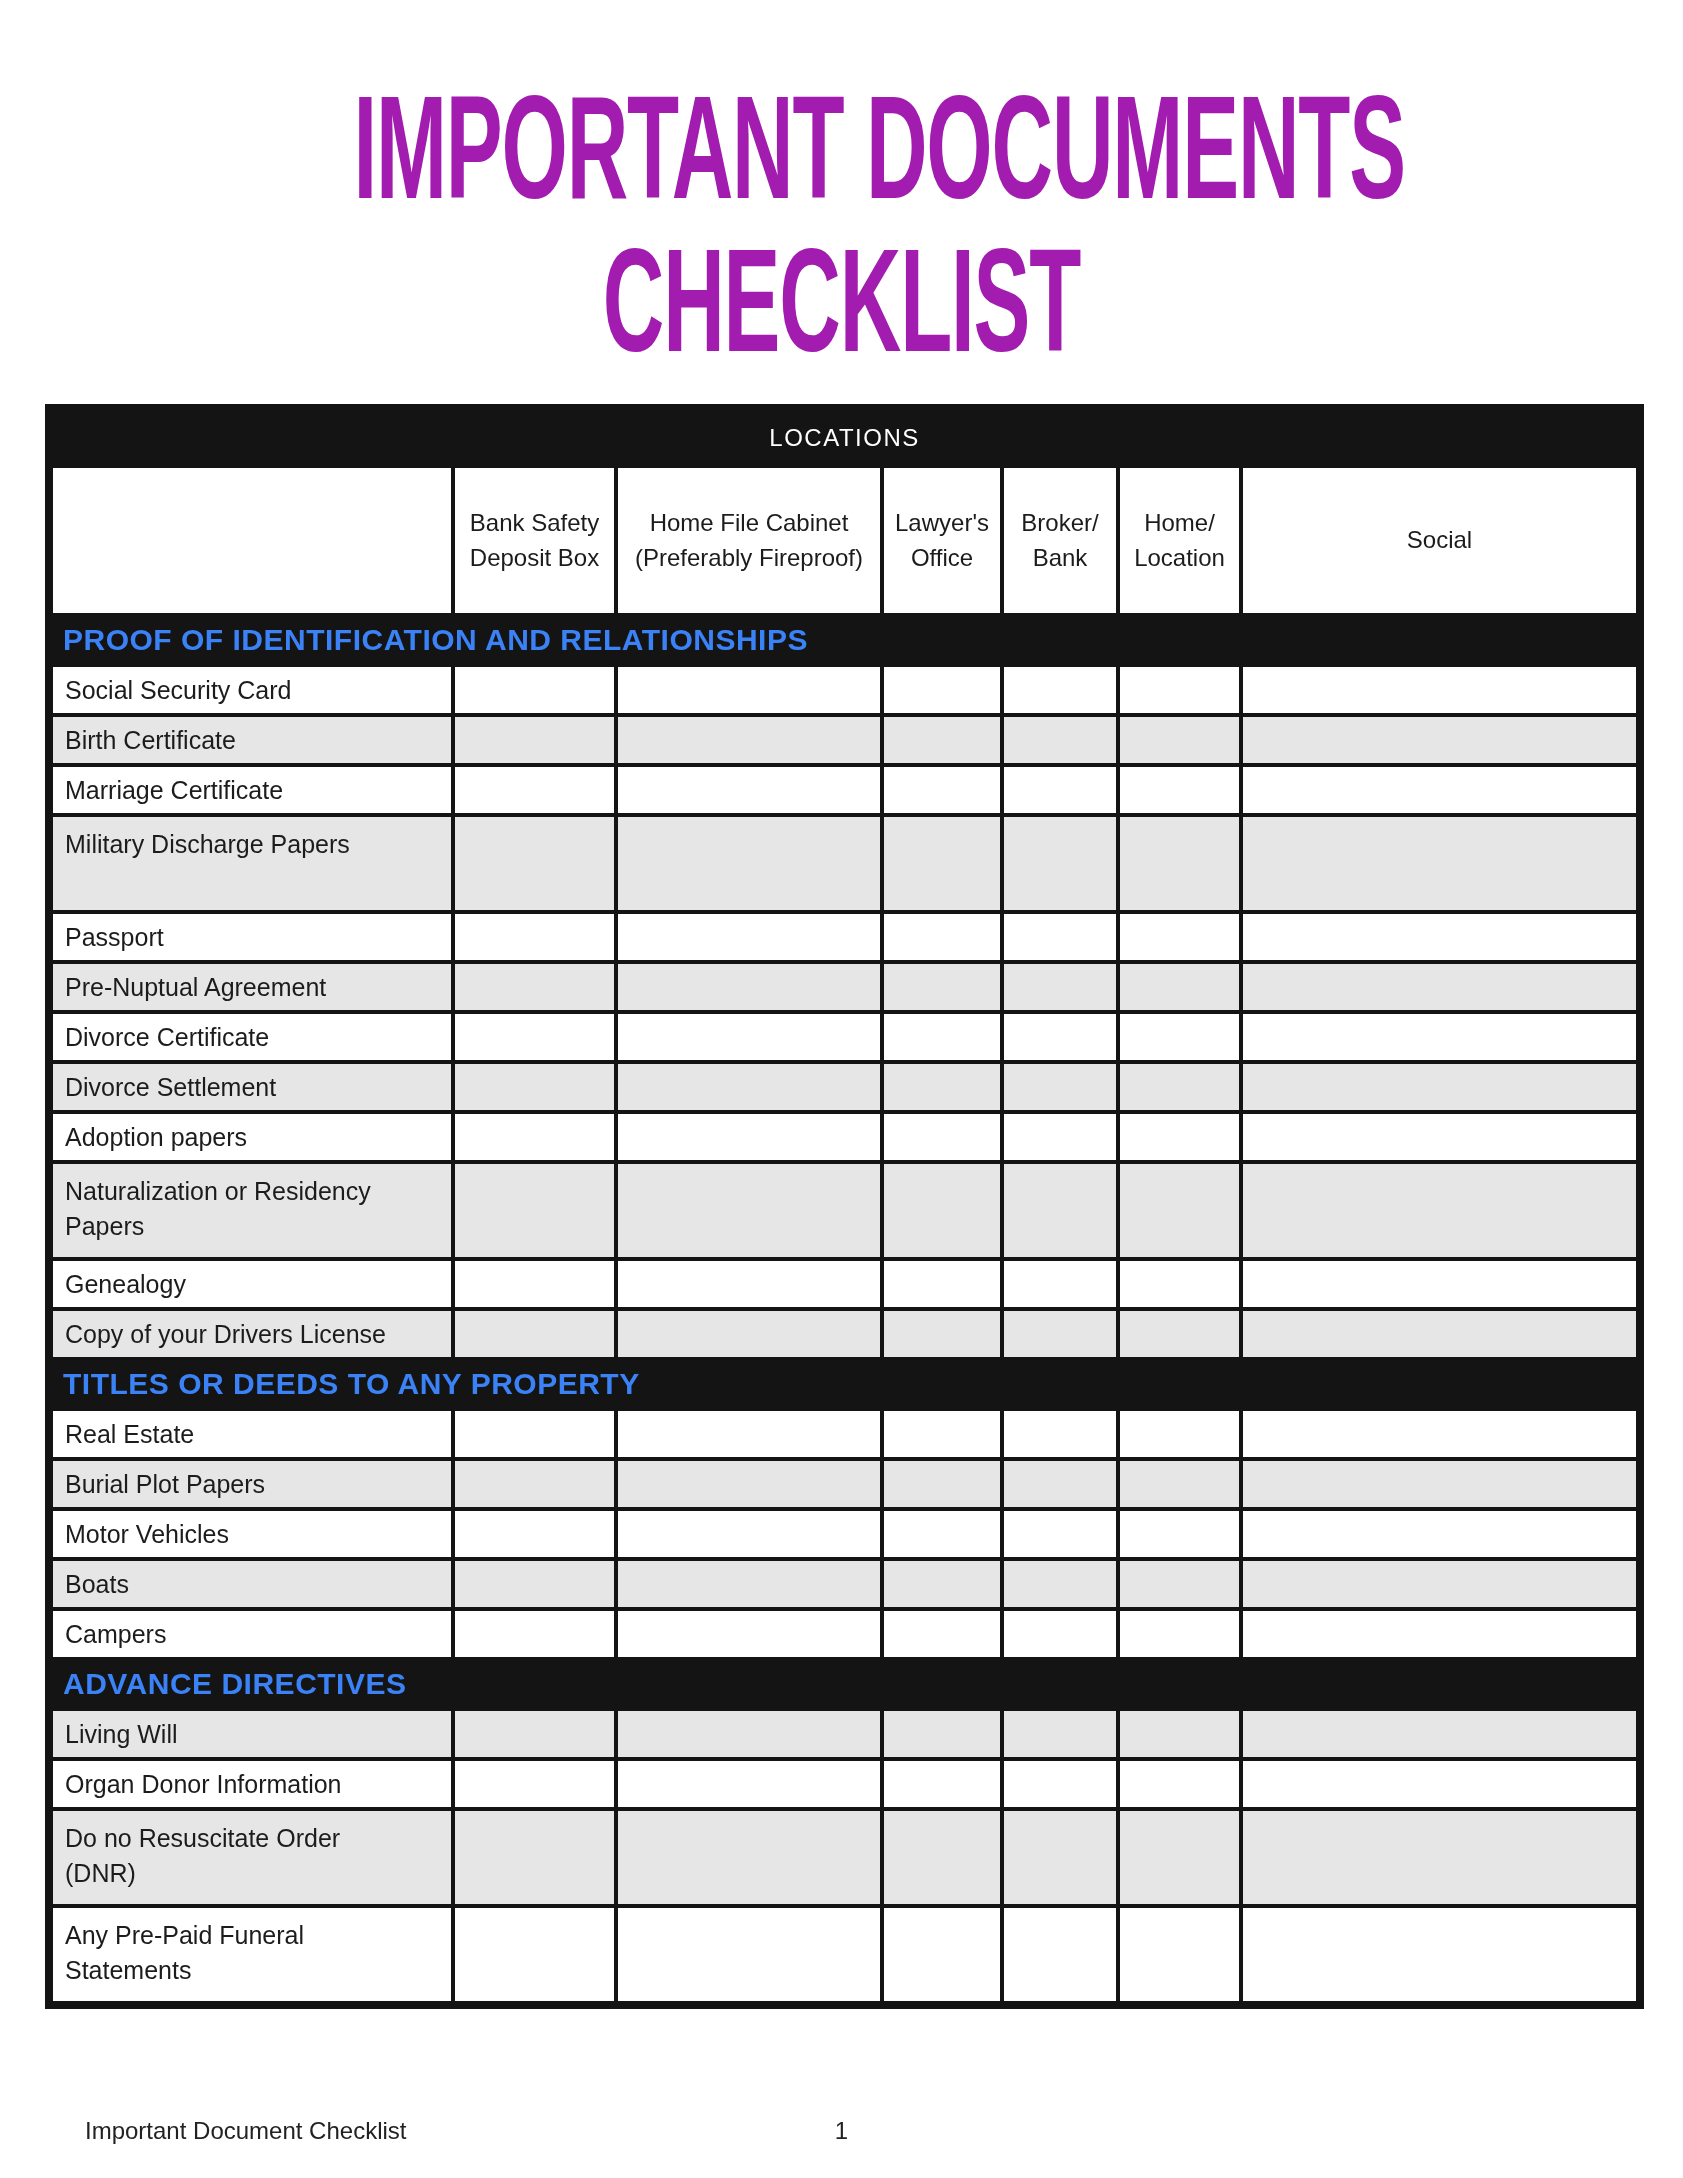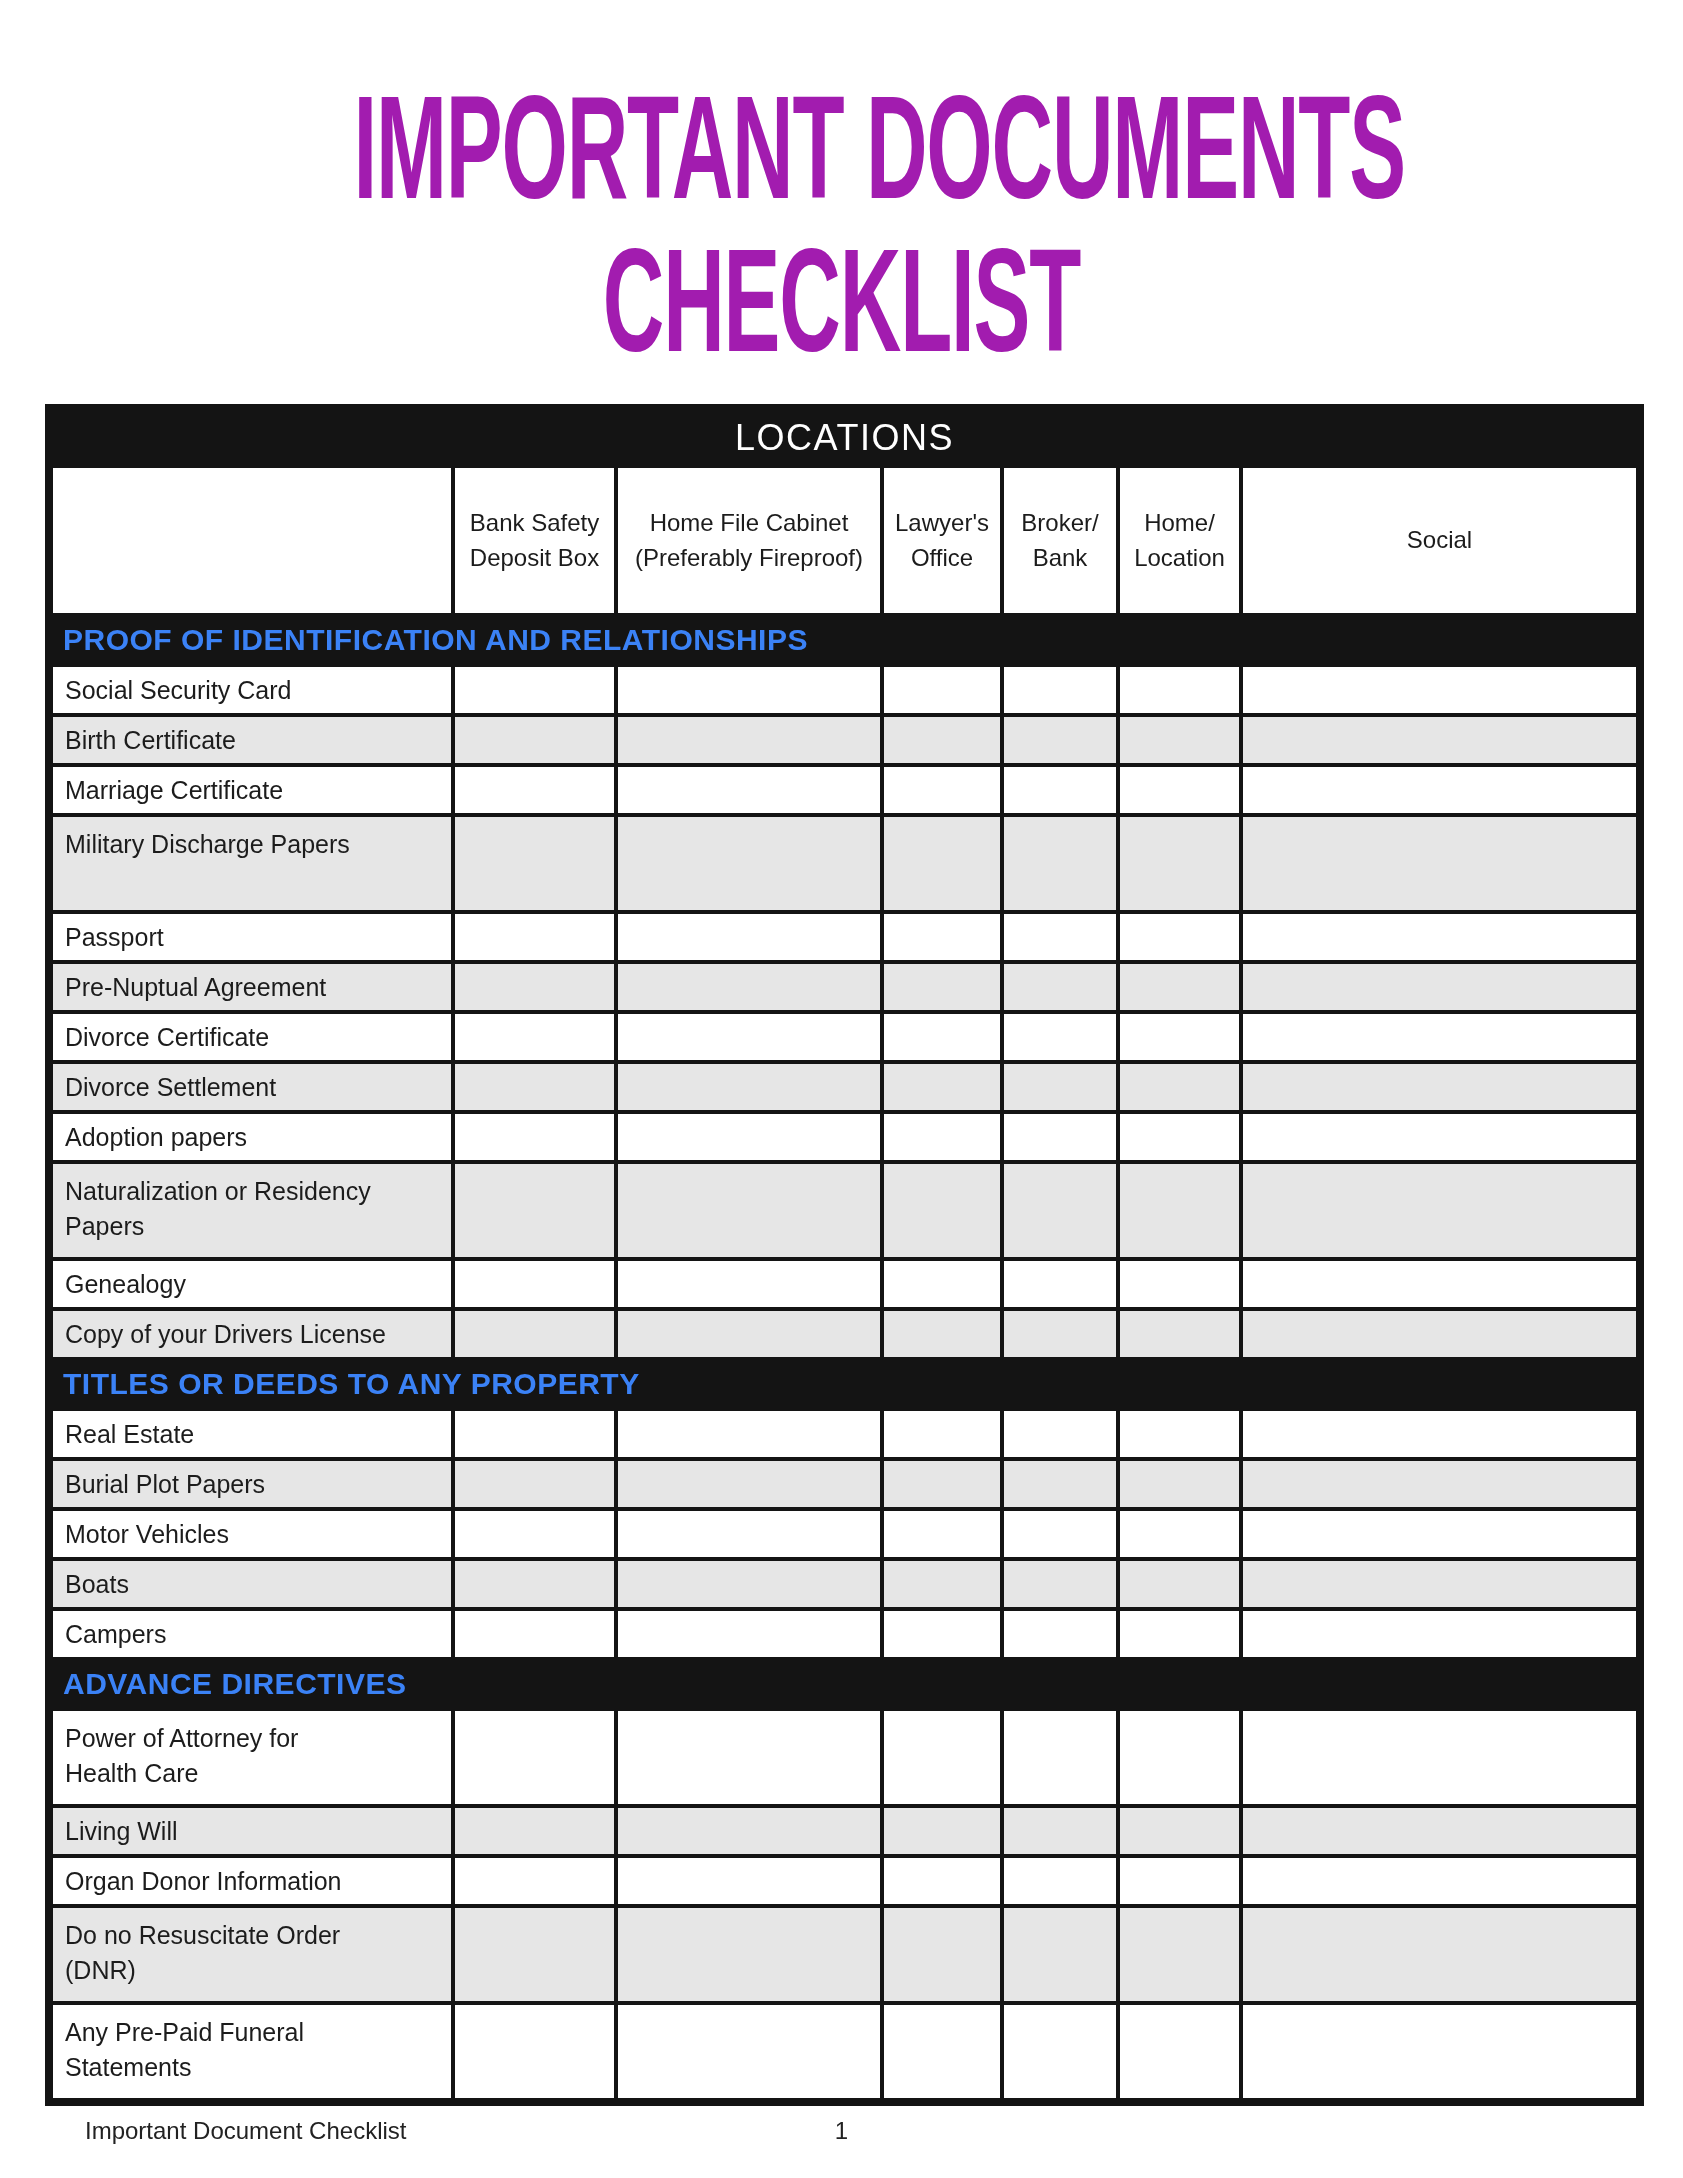--- a/index.html
+++ b/index.html
@@ -64,7 +64,7 @@
     height: 52px;
     background: var(--bar, #141414);
     color: #ffffff;
-    font-size: 36px;
+    font-size: 24px;
     font-weight: 400;
     letter-spacing: 1.5px;
     vertical-align: middle;

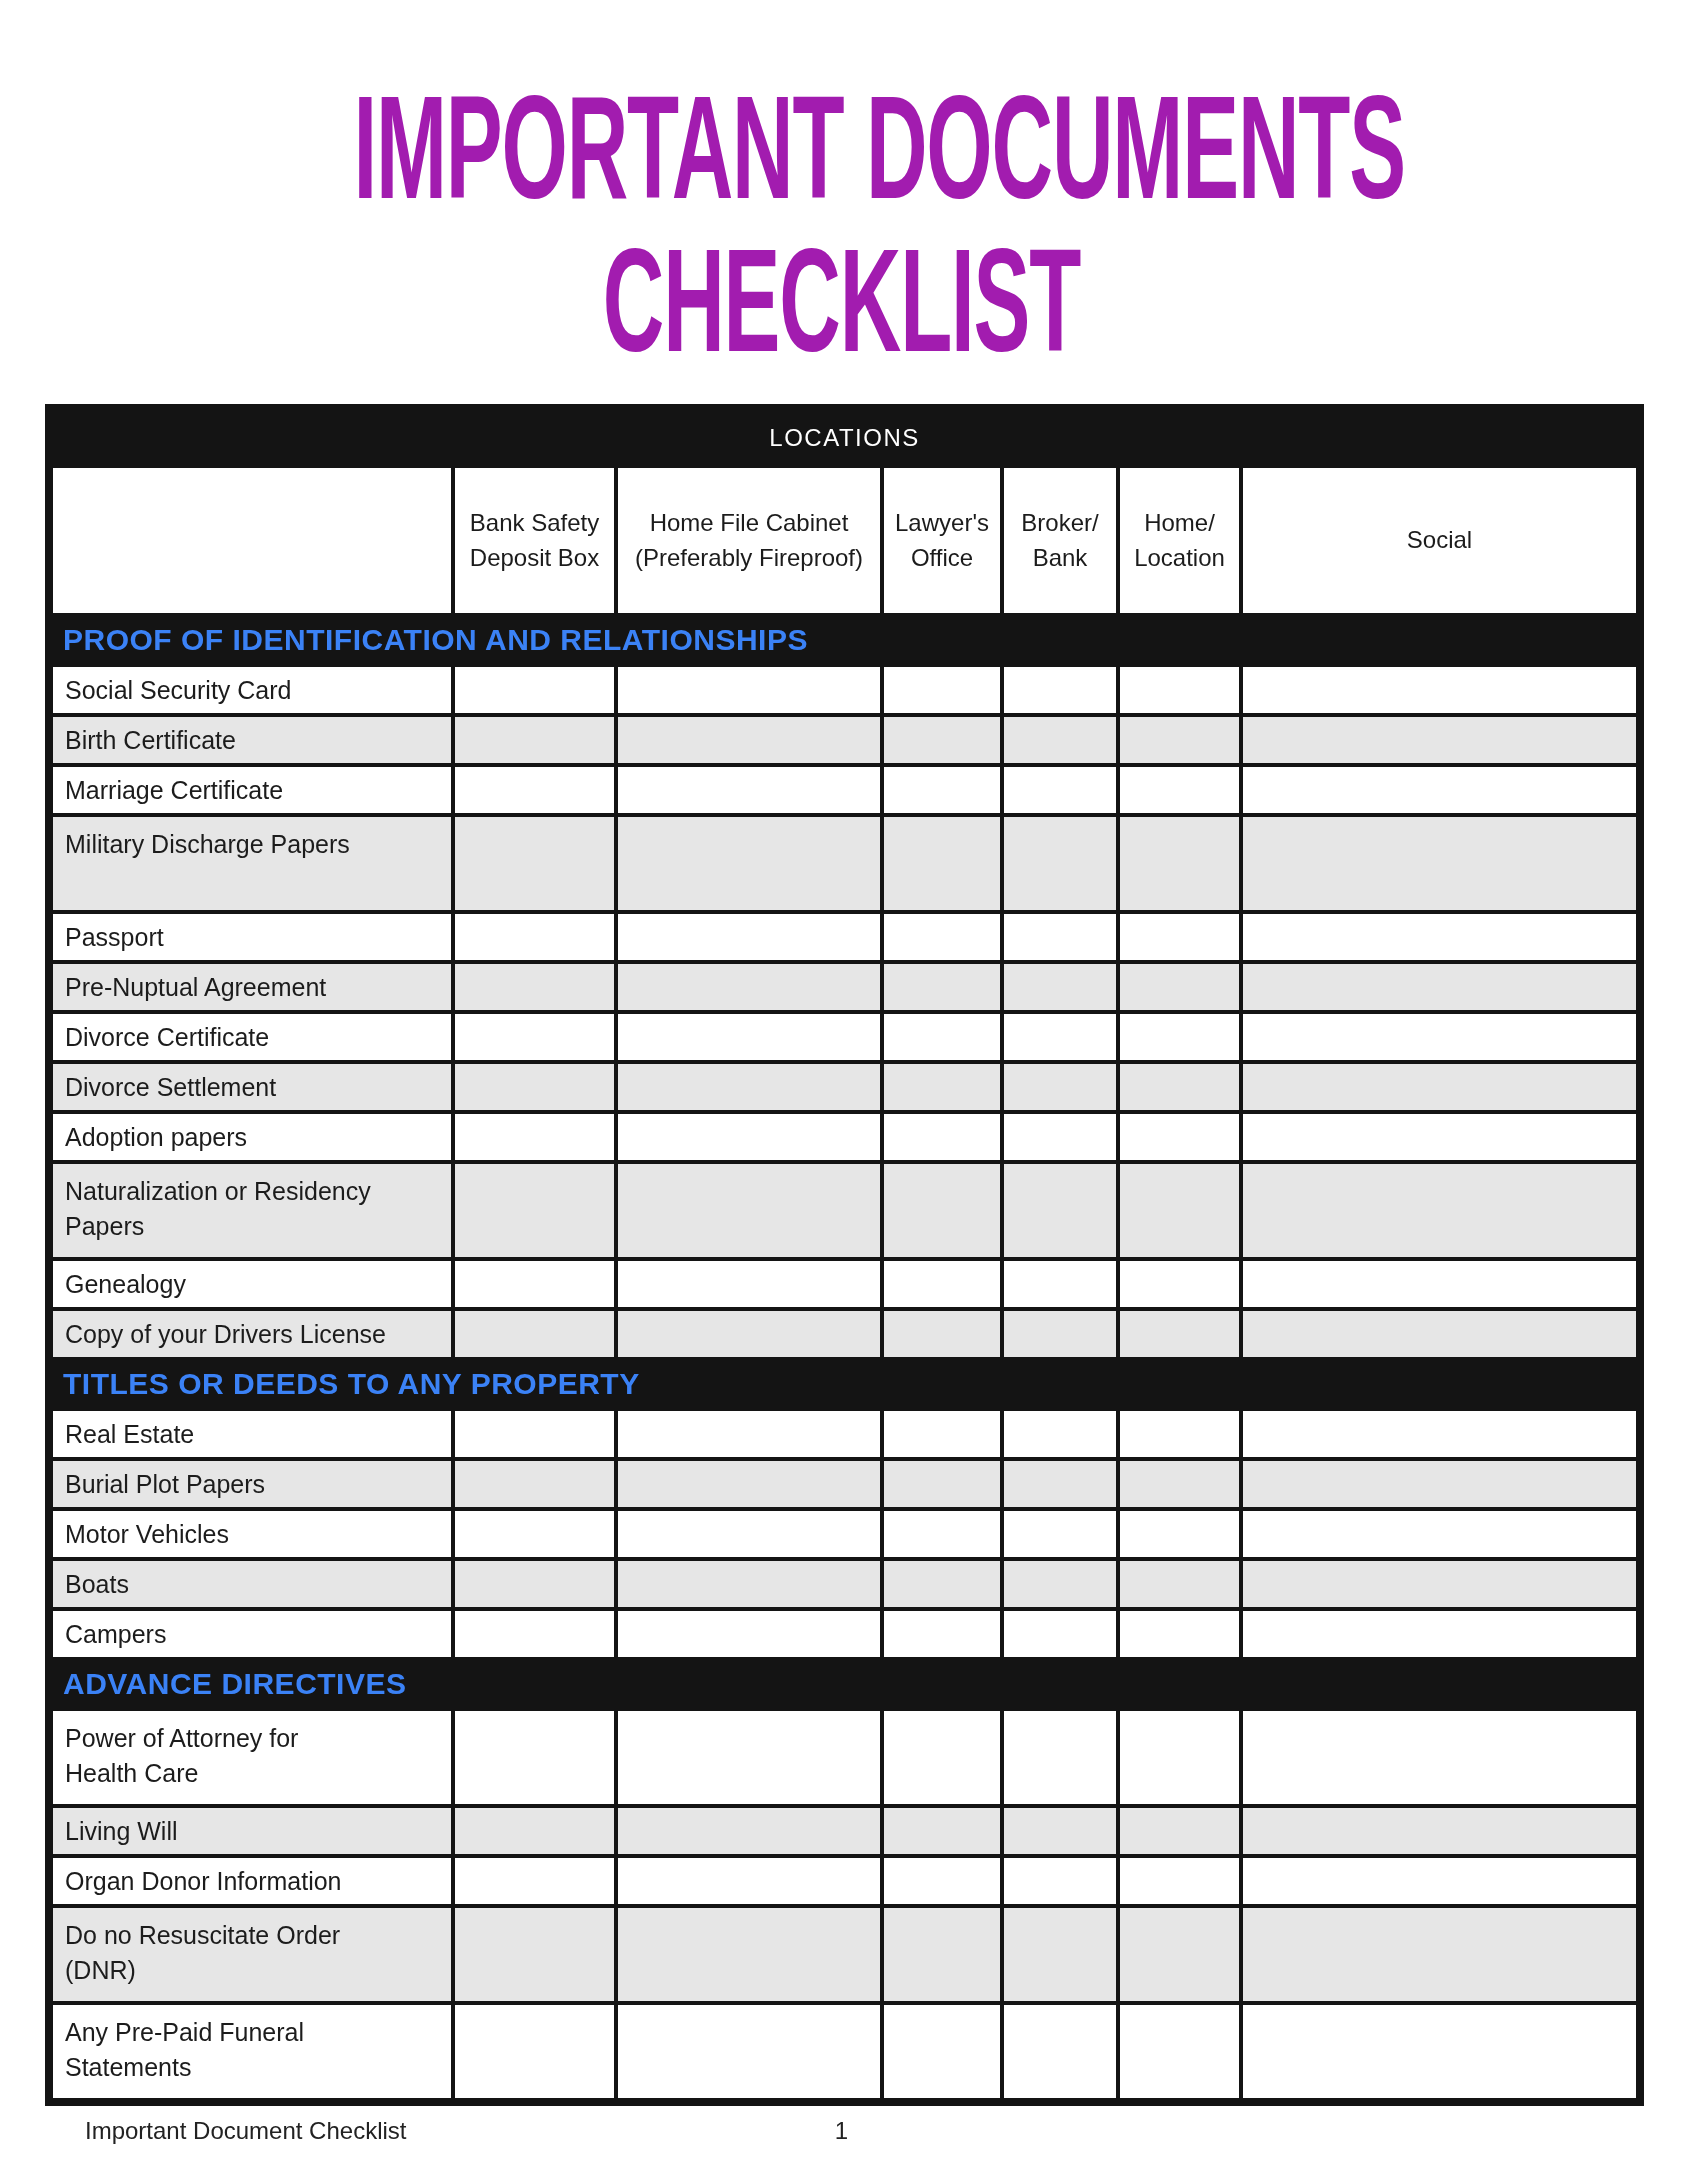--- a/index.html
+++ b/index.html
@@ -327,16 +327,6 @@
         <tr class="section-row">
           <td colspan="7">ADVANCE DIRECTIVES</td>
         </tr>
-        <tr class="row tall">
-          <td class="label-cell">Power of Attorney for
-Health Care</td>
-          <td class="loc-cell"></td>
-          <td class="loc-cell"></td>
-          <td class="loc-cell"></td>
-          <td class="loc-cell"></td>
-          <td class="loc-cell"></td>
-          <td class="loc-cell"></td>
-        </tr>
         <tr class="row alt">
           <td class="label-cell">Living Will</td>
           <td class="loc-cell"></td>

